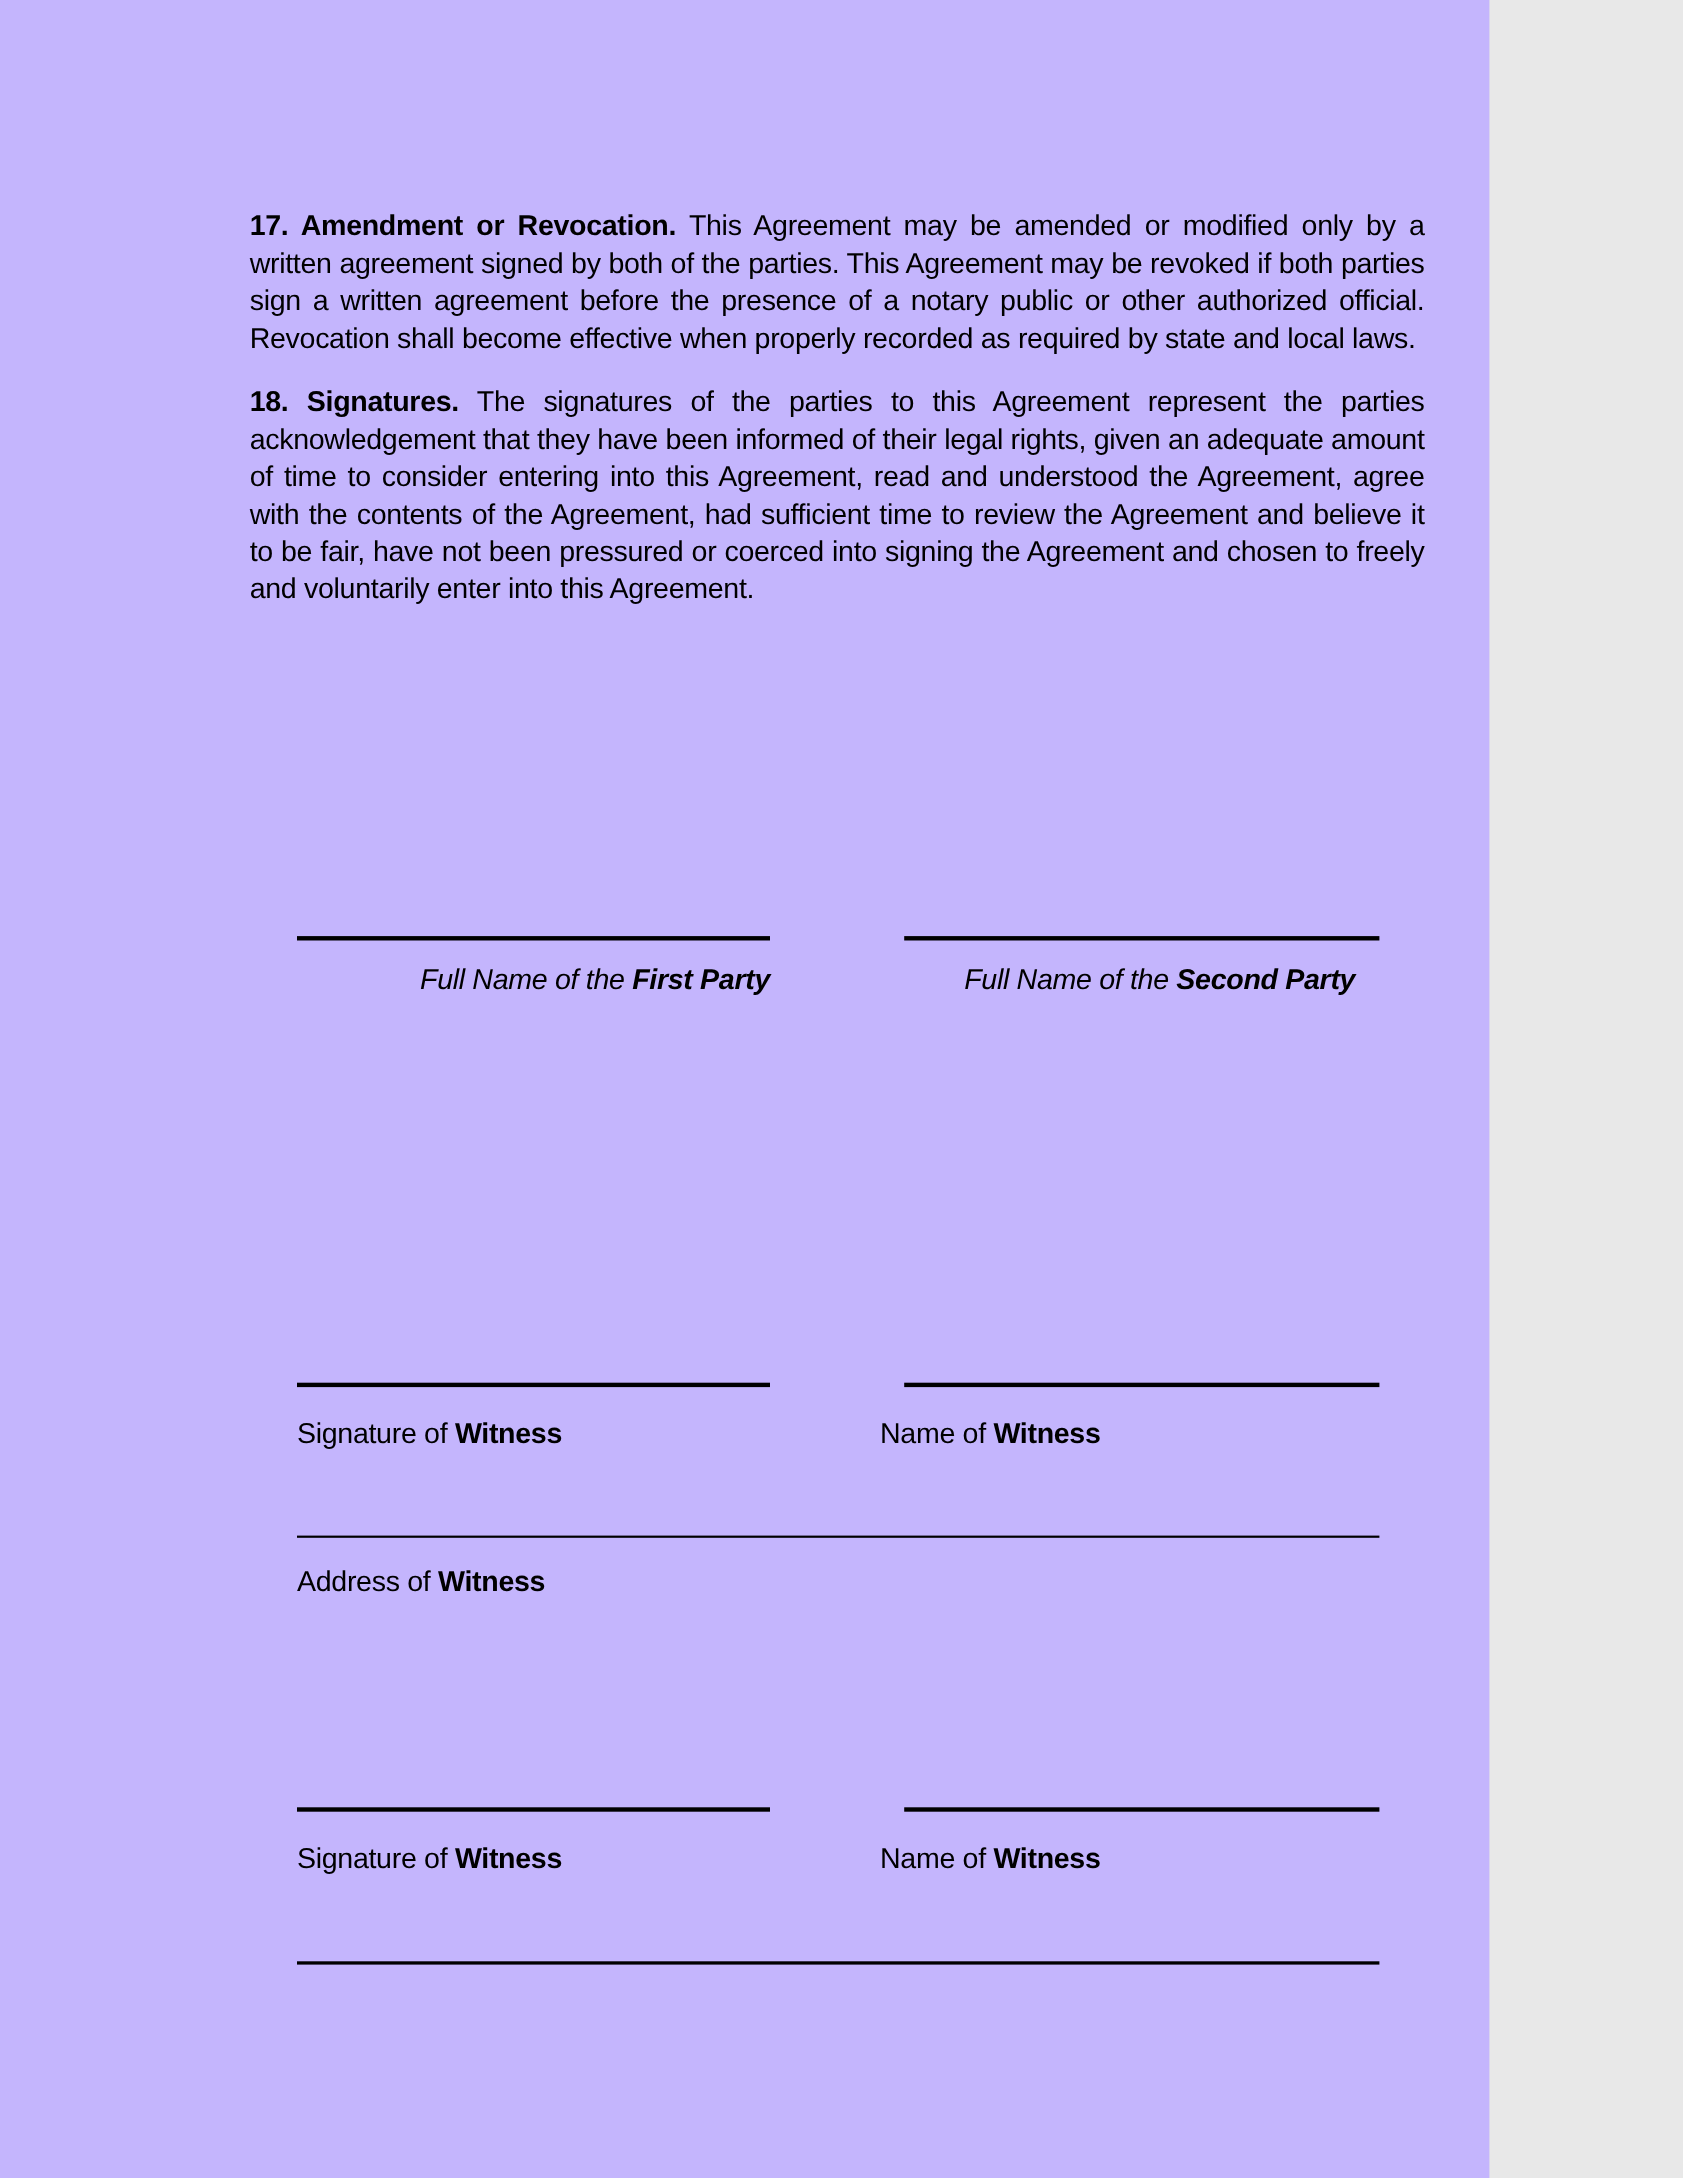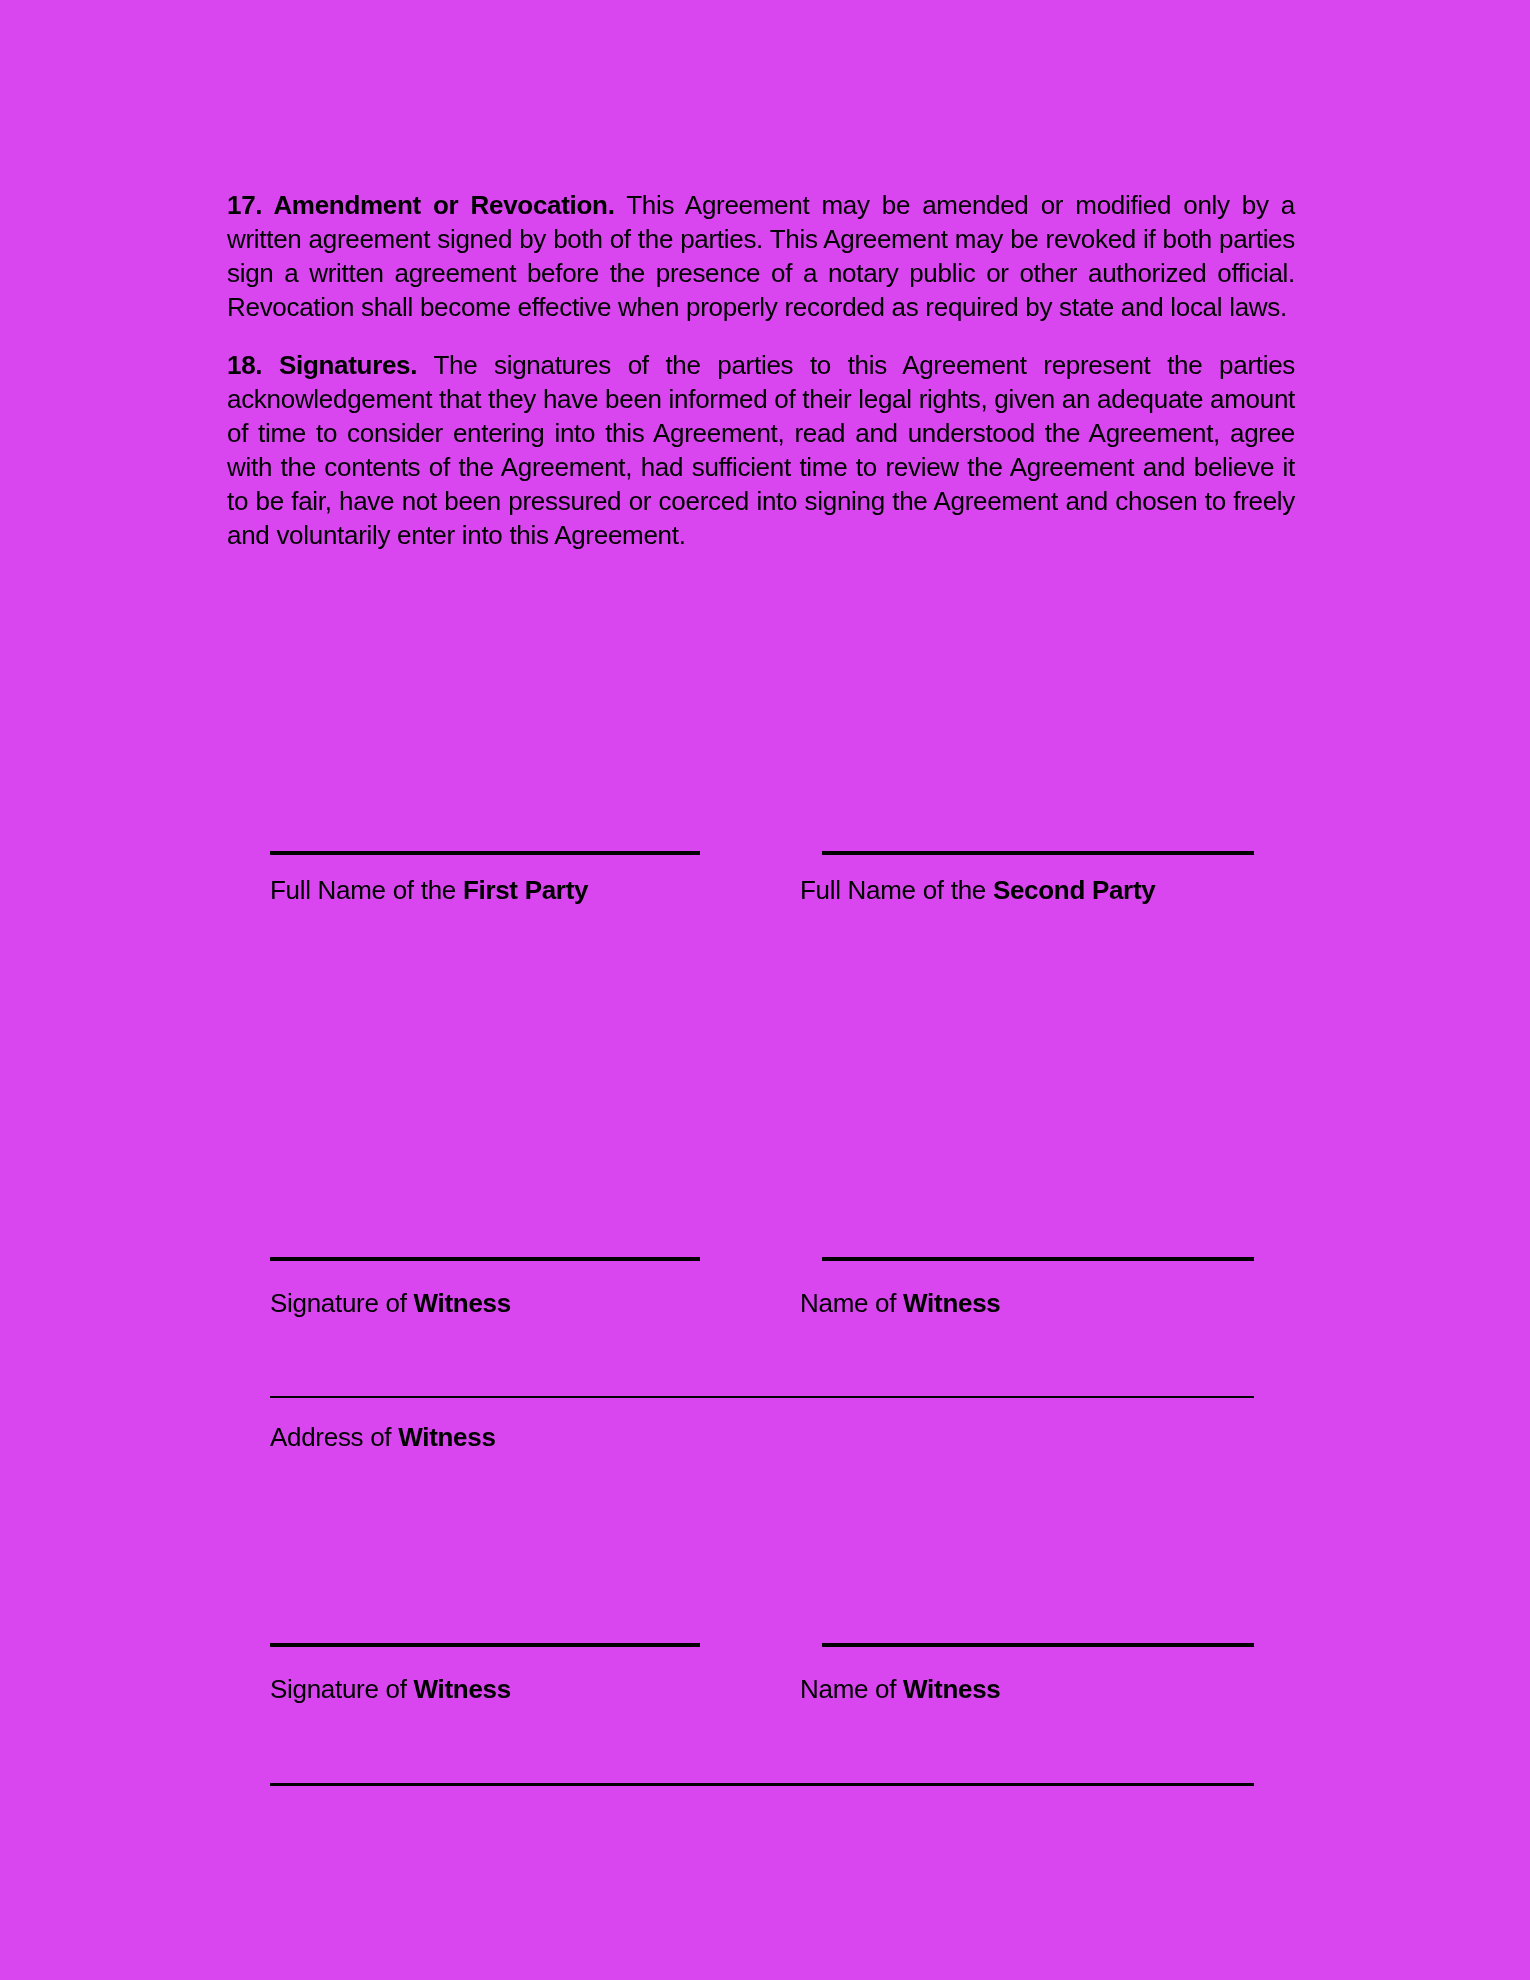--- a/index.html
+++ b/index.html
@@ -5,9 +5,9 @@
   html, body { margin: 0; padding: 0; background: #e8e8e8; }
   .page {
     position: relative;
-    width: 1530px;
+    width: 1354px;
     height: 1980px;
-    background: #d946ef;
+    background: #c4b5fd;
     font-family: "Liberation Sans", sans-serif;
     color: #000000;
     overflow: hidden;

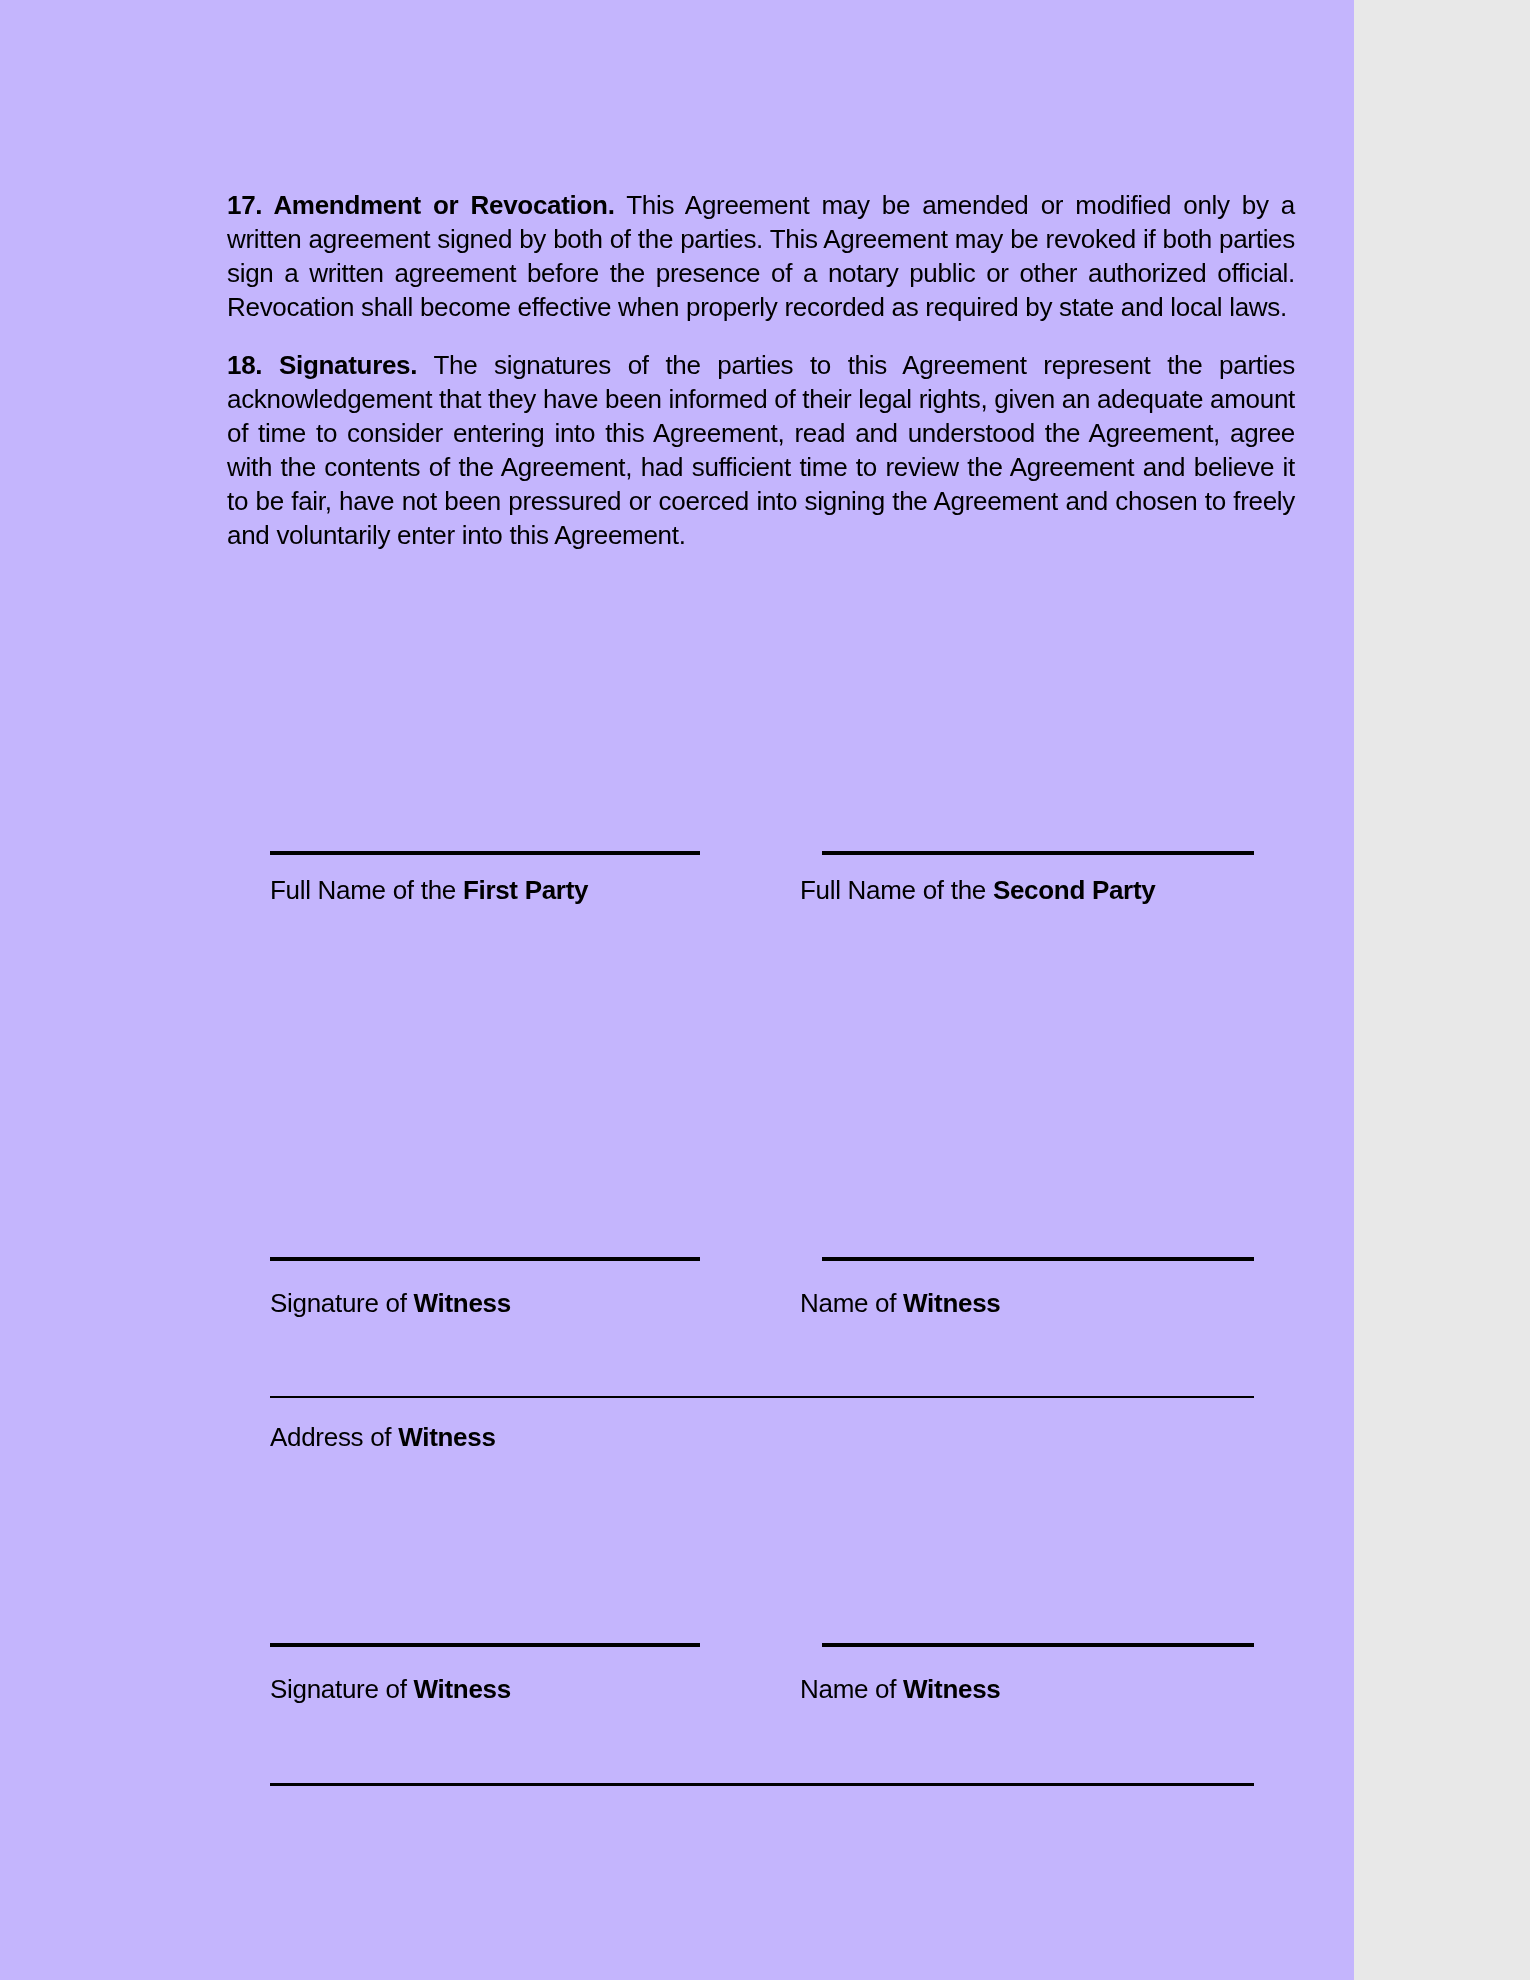--- a/index.html
+++ b/index.html
@@ -54,7 +54,7 @@
   }
   .label.left-col  { left: 270px; width: 430px; }
   .label.right-col { left: 800px; width: 432px; }
-  .label.centered  { text-align: left; }
+  .label.centered  { text-align: right; font-style: italic; }
   .presence-heading {
     position: absolute;
     left: 270px;

